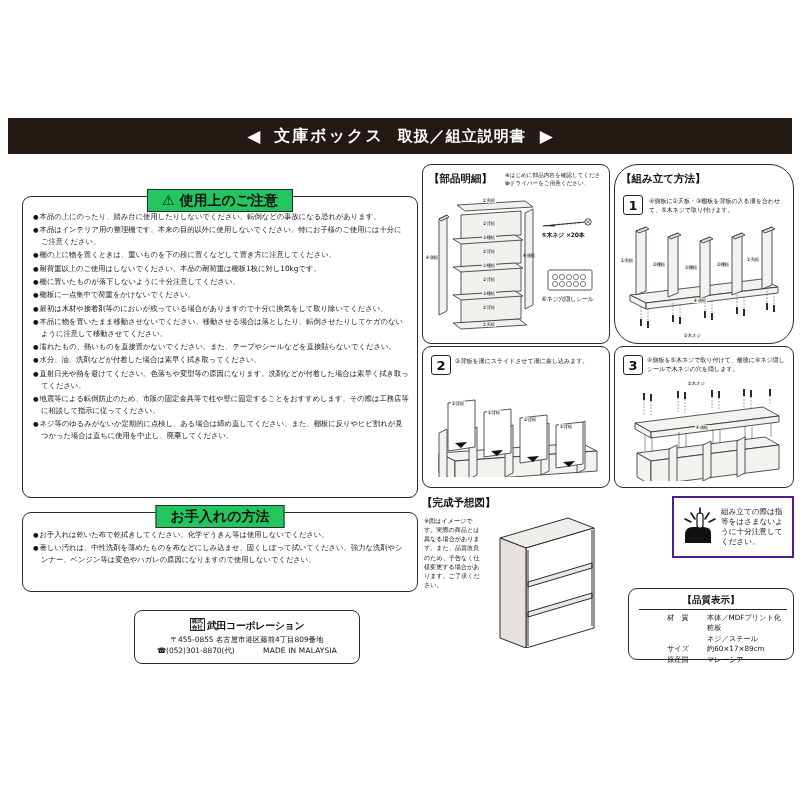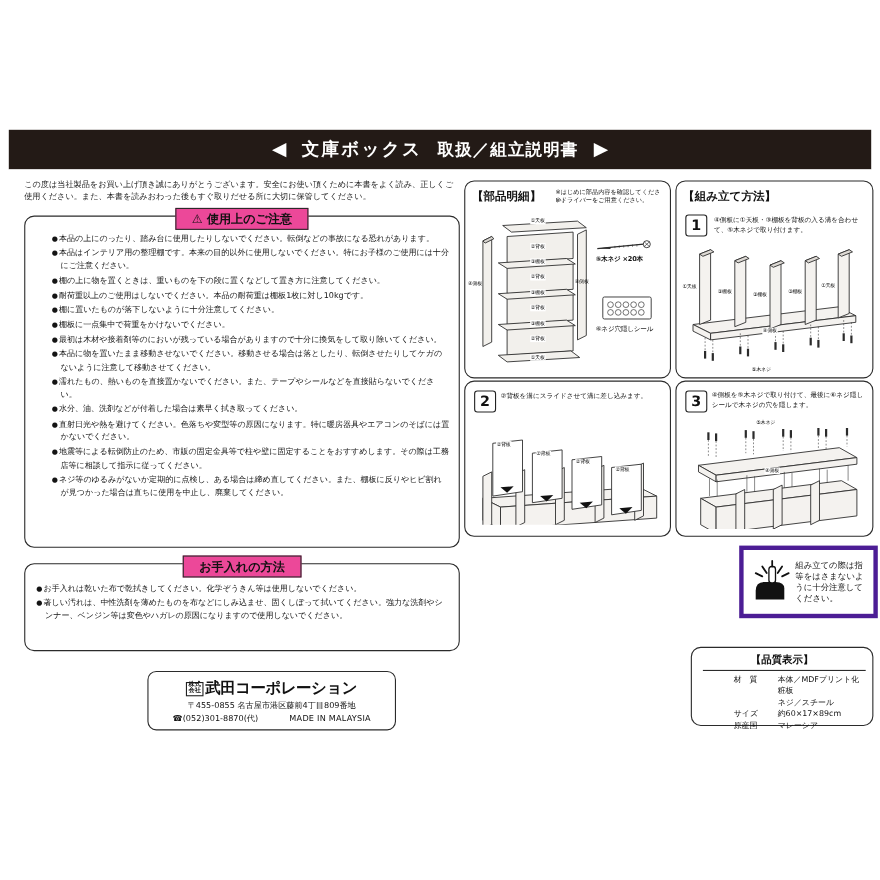--- a/index.html
+++ b/index.html
@@ -117,7 +117,6 @@
 
   <div class="body-area">
 
-    <div class="intro">この度は当社製品をお買い上げ頂き誠にありがとうございます。安全にお使い頂くために本書をよく読み、正しくご使用ください。また、本書を読みおわった後もすぐ取りだせる所に大切に保管してください。</div>
 
     <div class="rbox" style="left:14px;top:42px;width:394px;height:300px;">
       <div class="boxhead" style="top:-8px;">⚠ 使用上のご注意</div>

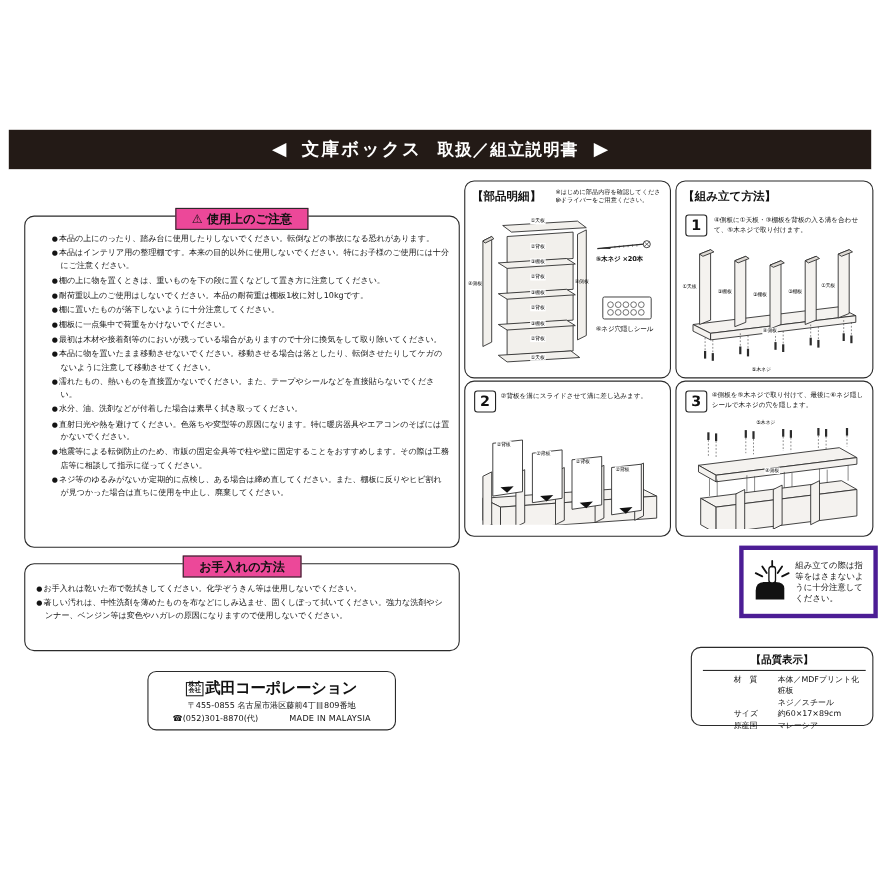--- a/index.html
+++ b/index.html
@@ -268,7 +268,7 @@
     </div>
 
 
-    <div class="rbox" style="left:606px;top:10px;width:178px;height:178px;">
+    <div class="rbox" style="left:606px;top:10px;width:178px;height:178px;border-radius:24px;">
       <div class="sec-title" style="left:6px;top:7px;">【組み立て方法】</div>
       <div class="stepnum" style="left:8px;top:30px;">1</div>
       <div class="steptext" style="left:34px;top:32px;width:134px;">④側板に①天板・③棚板を背板の入る溝を合わせて、⑤木ネジで取り付けます。</div>

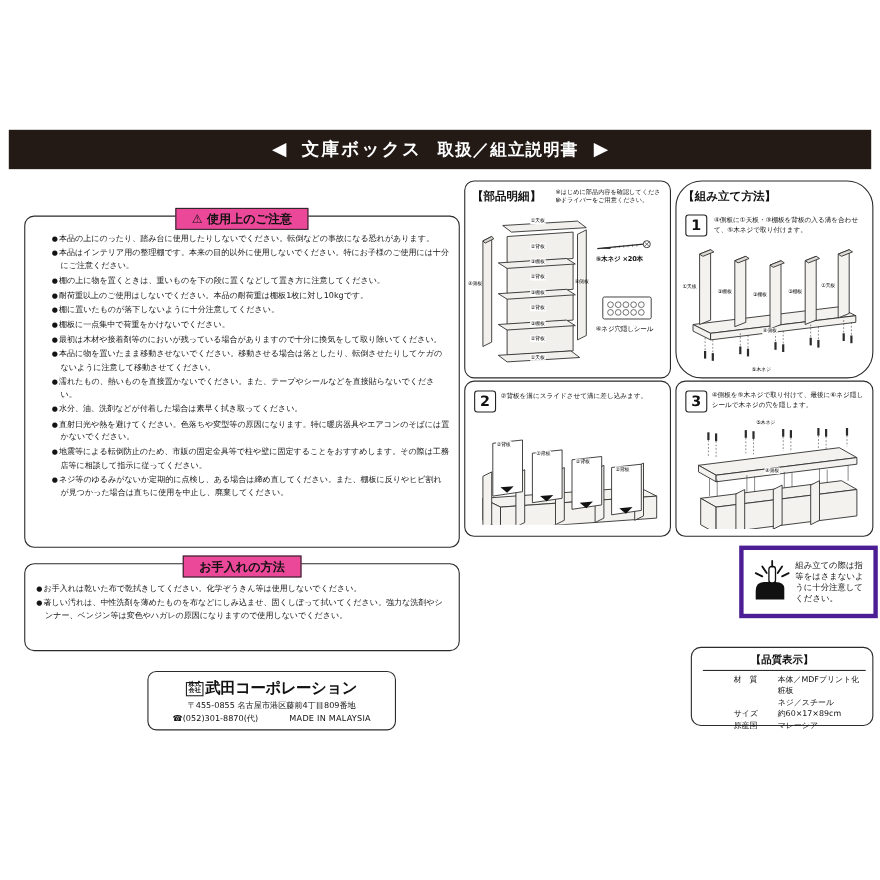--- a/index.html
+++ b/index.html
@@ -42,8 +42,8 @@
   }
   .boxhead{
     position:absolute;left:50%;transform:translateX(-50%);
-    border:1px solid #2b2b2b;background:#ec4899;
-    font-size:11px;font-weight:bold;padding:1.5px 14px;white-space:nowrap;
+    border:1px solid #2b2b2b;background:#22c55e;
+    font-size:14px;font-weight:bold;padding:1.5px 14px;white-space:nowrap;
     color:#111;
   }
   .lst{position:absolute;left:10px;right:8px;font-size:7.3px;line-height:1.62;color:#141414;}

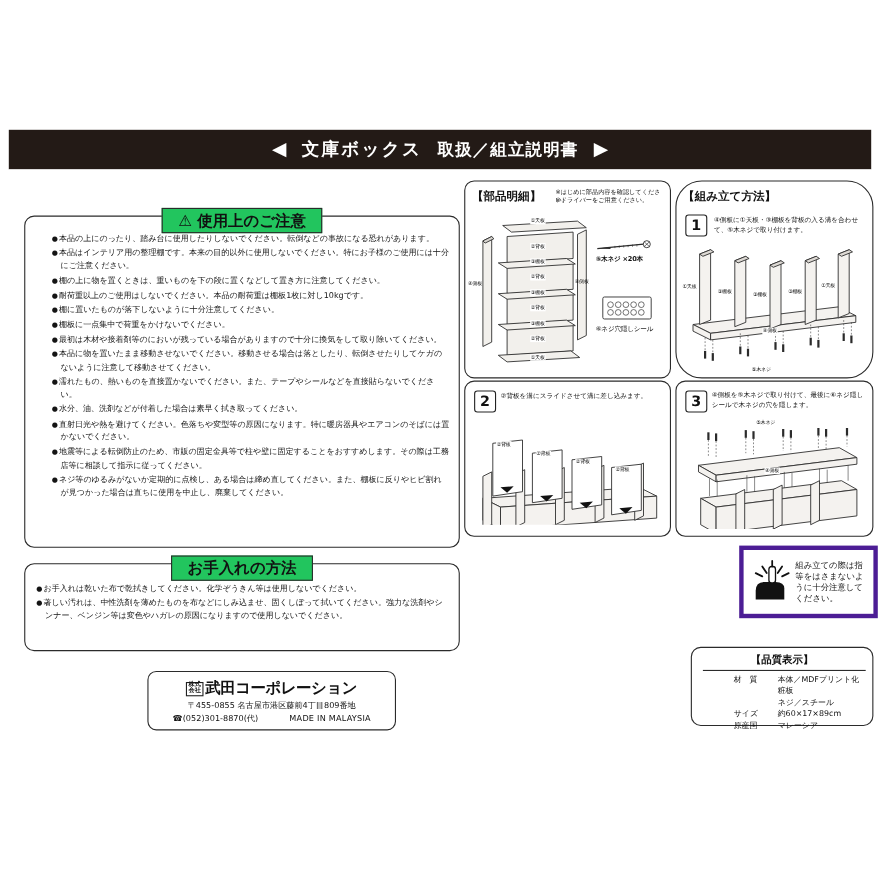--- a/index.html
+++ b/index.html
@@ -120,7 +120,7 @@
 
     <div class="rbox" style="left:14px;top:42px;width:394px;height:300px;">
       <div class="boxhead" style="top:-8px;">⚠ 使用上のご注意</div>
-      <div class="lst" style="top:14px;margin-left:14px;">
+      <div class="lst" style="top:14px;">
         <div class="li">本品の上にのったり、踏み台に使用したりしないでください。転倒などの事故になる恐れがあります。</div>
         <div class="li">本品はインテリア用の整理棚です。本来の目的以外に使用しないでください。特にお子様のご使用には十分にご注意ください。</div>
         <div class="li">棚の上に物を置くときは、重いものを下の段に置くなどして置き方に注意してください。</div>

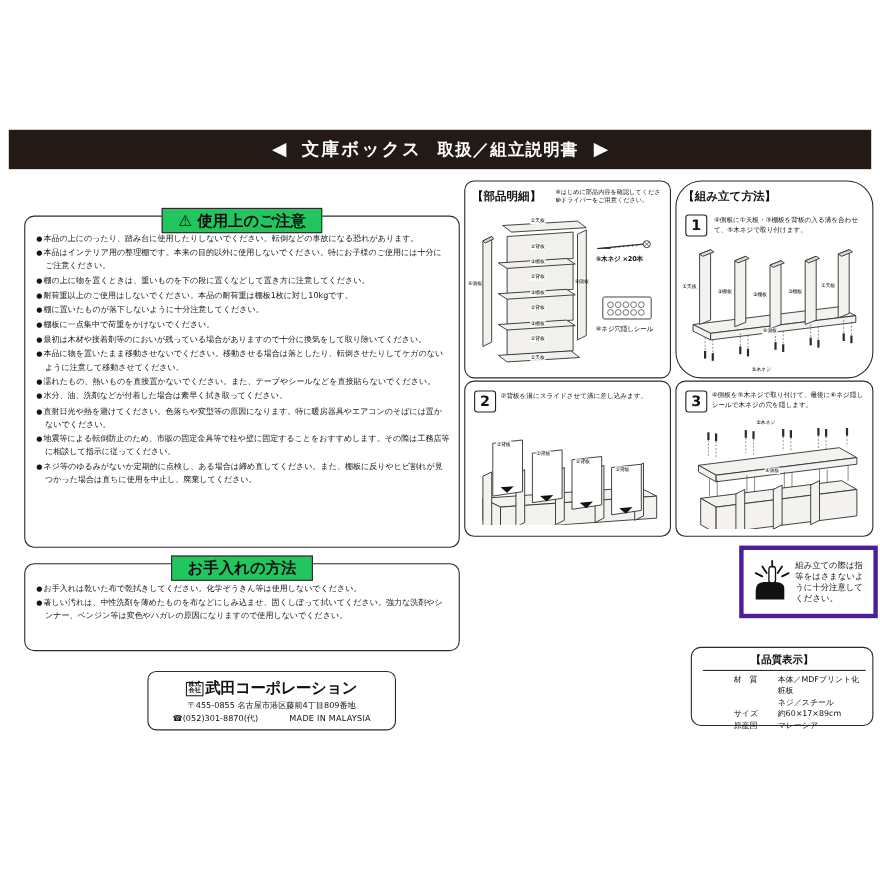--- a/index.html
+++ b/index.html
@@ -131,7 +131,7 @@
         <div class="li">本品に物を置いたまま移動させないでください。移動させる場合は落としたり、転倒させたりしてケガのないように注意して移動させてください。</div>
         <div class="li">濡れたもの、熱いものを直接置かないでください。また、テープやシールなどを直接貼らないでください。</div>
         <div class="li">水分、油、洗剤などが付着した場合は素早く拭き取ってください。</div>
-        <div class="li">直射日光や熱を避けてください。色落ちや変型等の原因になります。特に暖房器具やエアコンのそばには置かないでください。</div>
+        <div class="li">直射日光や熱を避けてください。色落ちや変型等の原因になります。洗剤などが付着した場合は素早く拭き取ってください。</div>
         <div class="li">地震等による転倒防止のため、市販の固定金具等で柱や壁に固定することをおすすめします。その際は工務店等に相談して指示に従ってください。</div>
         <div class="li">ネジ等のゆるみがないか定期的に点検し、ある場合は締め直してください。また、棚板に反りやヒビ割れが見つかった場合は直ちに使用を中止し、廃棄してください。</div>
       </div>

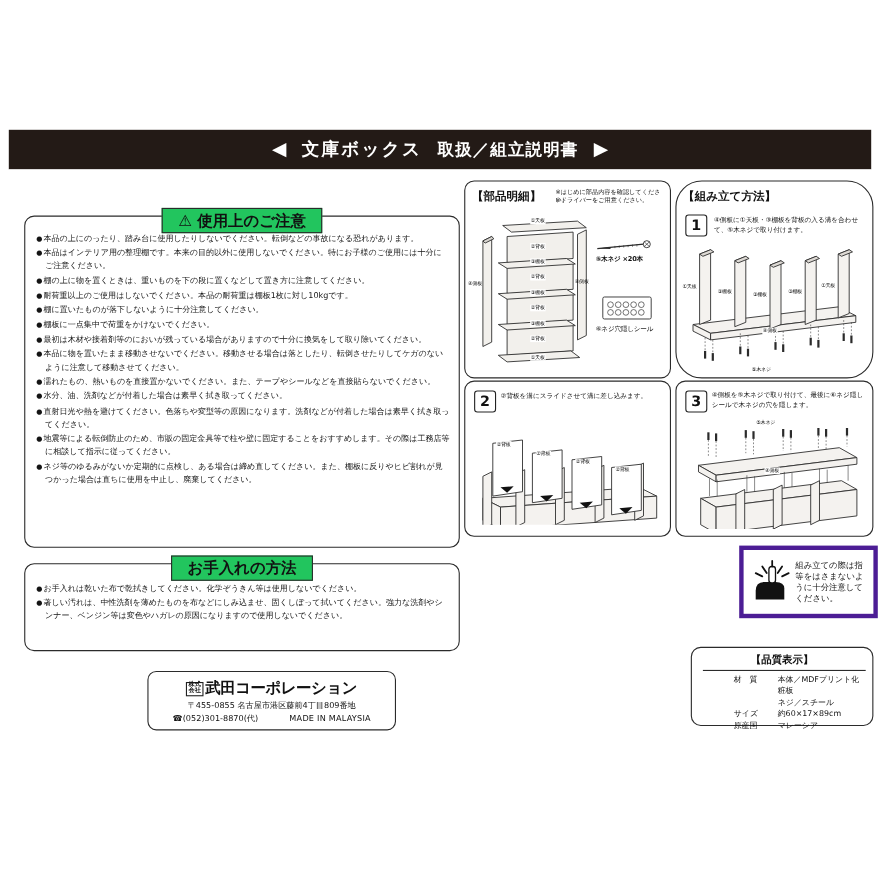--- a/index.html
+++ b/index.html
@@ -267,6 +267,27 @@
       <div class="lbl" style="left:136px;top:77px;">②背板</div>
     </div>
 
+    <div style="position:absolute;left:414px;top:340px;width:186px;height:170px;">
+      <div class="sec-title" style="left:0px;top:2px;">【完成予想図】</div>
+      <div class="finishnote" style="left:2px;top:22px;">※図はイメージです。実際の商品とは異なる場合があります。また、品質改良のため、予告なく仕様変更する場合があります。ご了承ください。</div>
+
+      <svg width="104" height="136" style="position:absolute;left:72px;top:18px;">
+        <g fill="#ffffff" stroke="#2b2b2b" stroke-width="1">
+
+          <polygon points="6,26 74,6 100,16 32,36" fill="#f0eeea"></polygon>
+
+          <polygon points="32,36 100,16 100,116 32,136"></polygon>
+
+          <polygon points="6,26 32,36 32,136 6,126" fill="#e5e2dd"></polygon>
+
+          <polygon points="34,70 98,51 98,56 34,75" fill="#e9e7e2"></polygon>
+          <polygon points="34,100 98,81 98,86 34,105" fill="#e9e7e2"></polygon>
+
+          <line x1="34" y1="38" x2="34" y2="134"></line>
+          <line x1="98" y1="18" x2="98" y2="114"></line>
+        </g>
+      </svg>
+    </div>
 
     <div class="rbox" style="left:606px;top:10px;width:178px;height:178px;border-radius:24px;">
       <div class="sec-title" style="left:6px;top:7px;">【組み立て方法】</div>

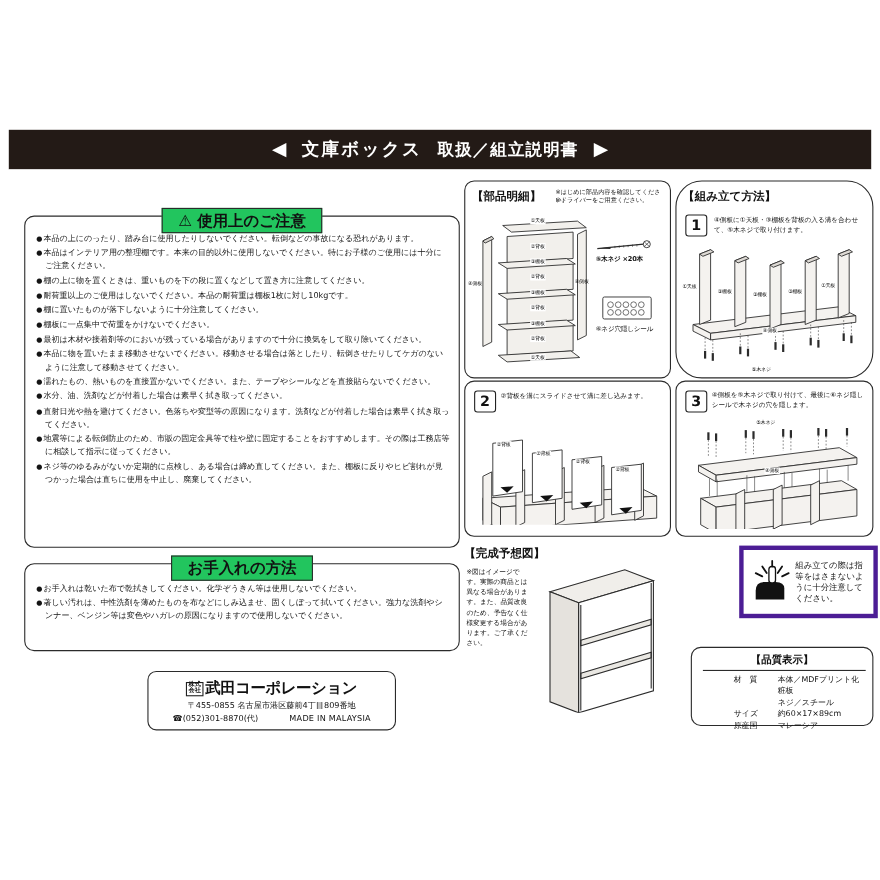--- a/index.html
+++ b/index.html
@@ -87,7 +87,7 @@
 
   
   .pinch{
-    position:absolute;border:4px solid #4c1d95;background:#fff;
+    position:absolute;border:2px solid #4c1d95;background:#fff;
     display:flex;align-items:center;
   }
   .pinch-txt{font-size:7.6px;line-height:1.32;color:#111;padding-right:4px;}

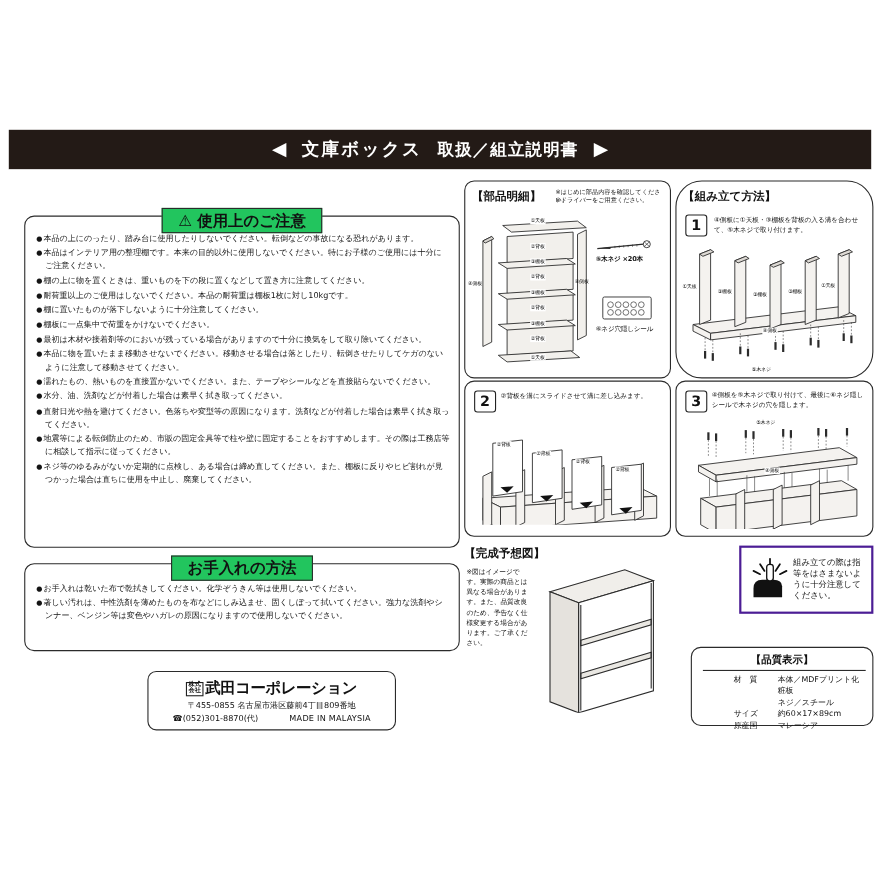--- a/index.html
+++ b/index.html
@@ -61,7 +61,7 @@
     font-size:5.6px;line-height:1.02;font-weight:bold;text-align:center;
     border:0.8px solid #222;padding:0 1px;margin-bottom:1.5px;color:#111;
   }
-  .co-name{font-size:14px;font-weight:bold;letter-spacing:-0.4px;color:#111;}
+  .co-name{font-size:10px;font-weight:bold;letter-spacing:-0.4px;color:#111;}
   .co-addr{font-size:7.4px;margin-top:2px;color:#111;}
   .co-tel{font-size:7.4px;margin-top:1px;color:#111;}
   .co-tel .made{margin-left:26px;letter-spacing:0.2px;}

